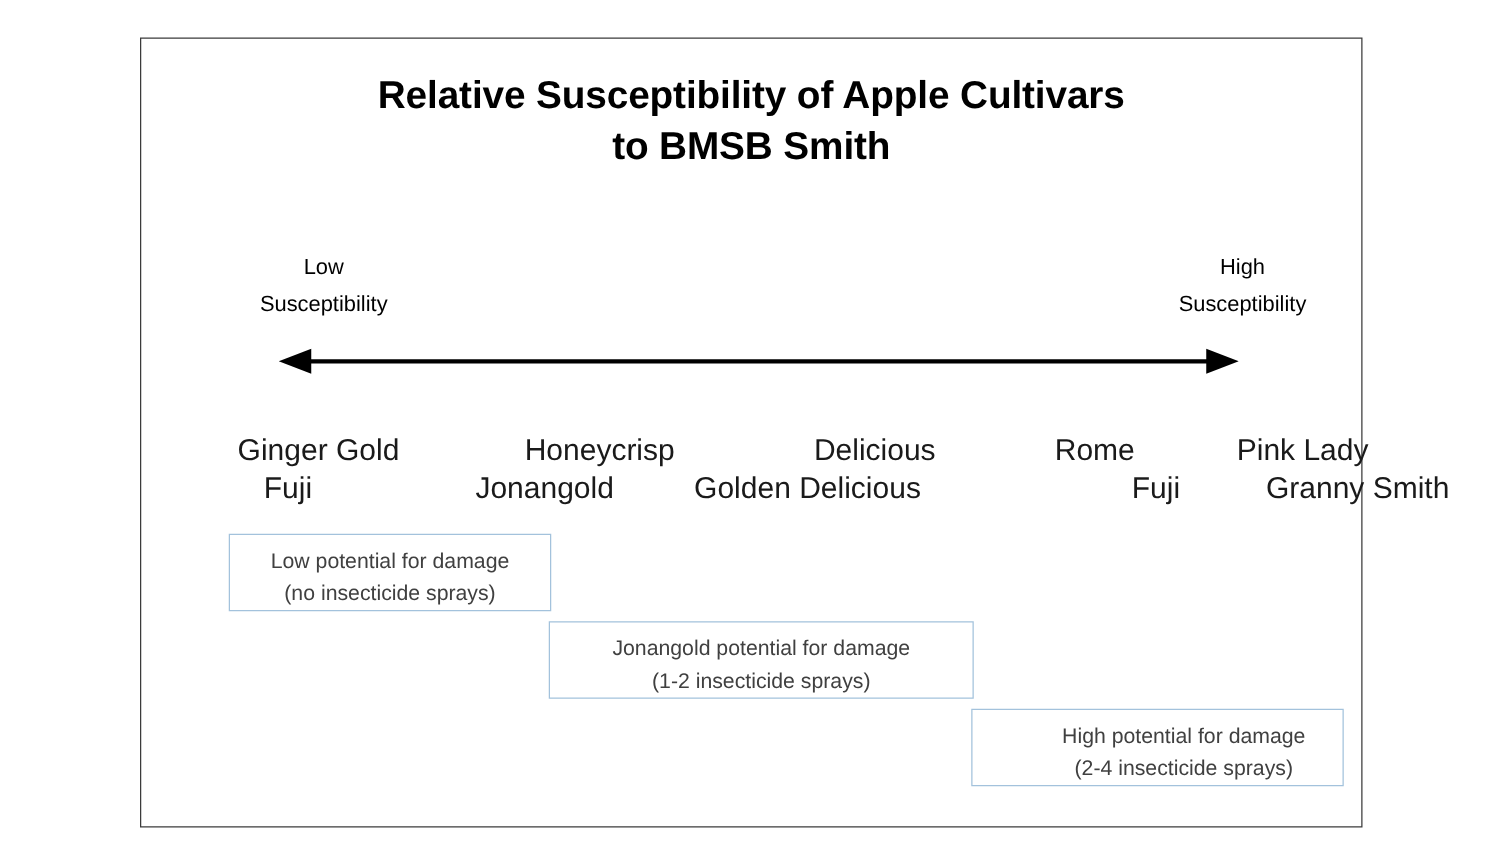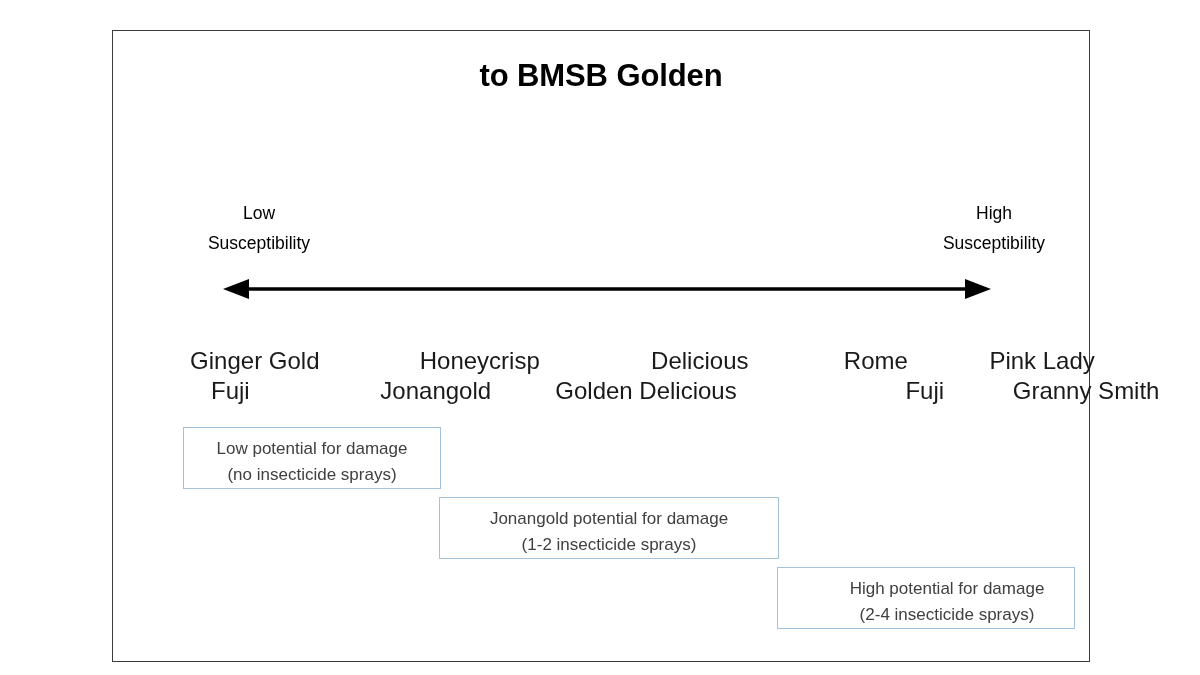--- a/index.html
+++ b/index.html
@@ -108,6 +108,7 @@
   <div id="slide-frame" style="border-color: rgb(59, 59, 59);">
 
     <div id="title">
+      <span class="tline">Relative Susceptibility of Apple Cultivars</span>
       <span class="tline">to BMSB Golden</span>
     </div>
 

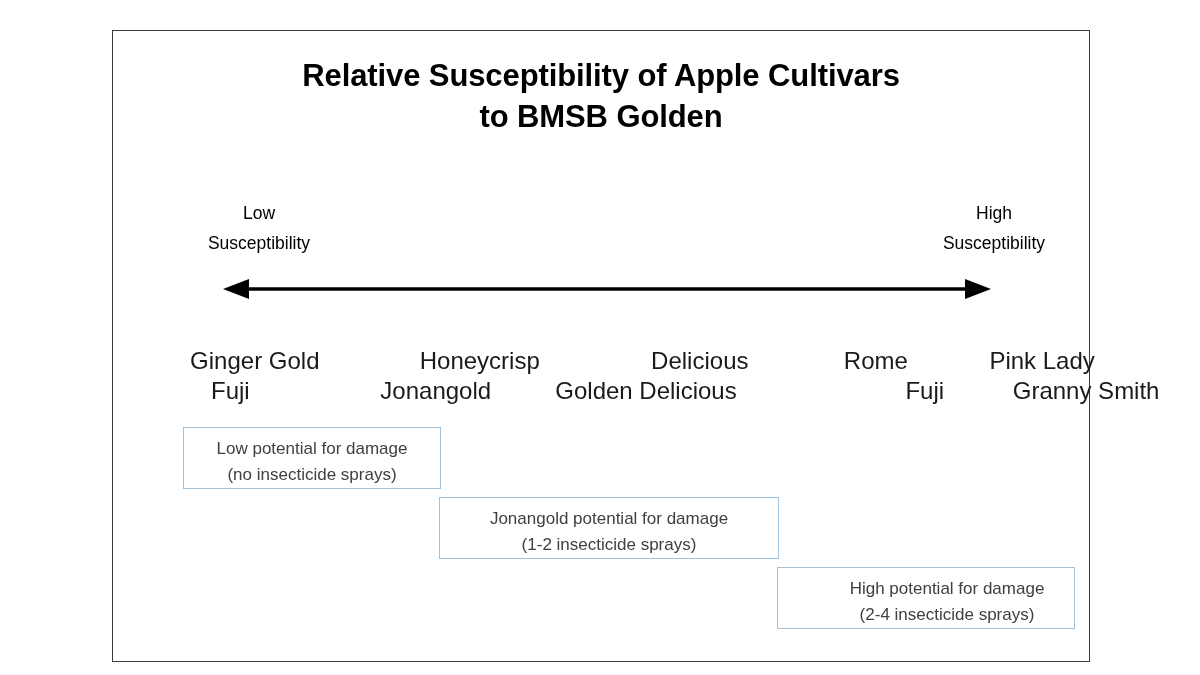--- a/index.html
+++ b/index.html
@@ -109,7 +109,7 @@
 
     <div id="title">
       <span class="tline">Relative Susceptibility of Apple Cultivars</span>
-      <span class="tline">to BMSB Golden</span>
+      <span class="tline">to BMSB Smith</span>
     </div>
 
     <div class="axis-label" id="axis-label-low">

